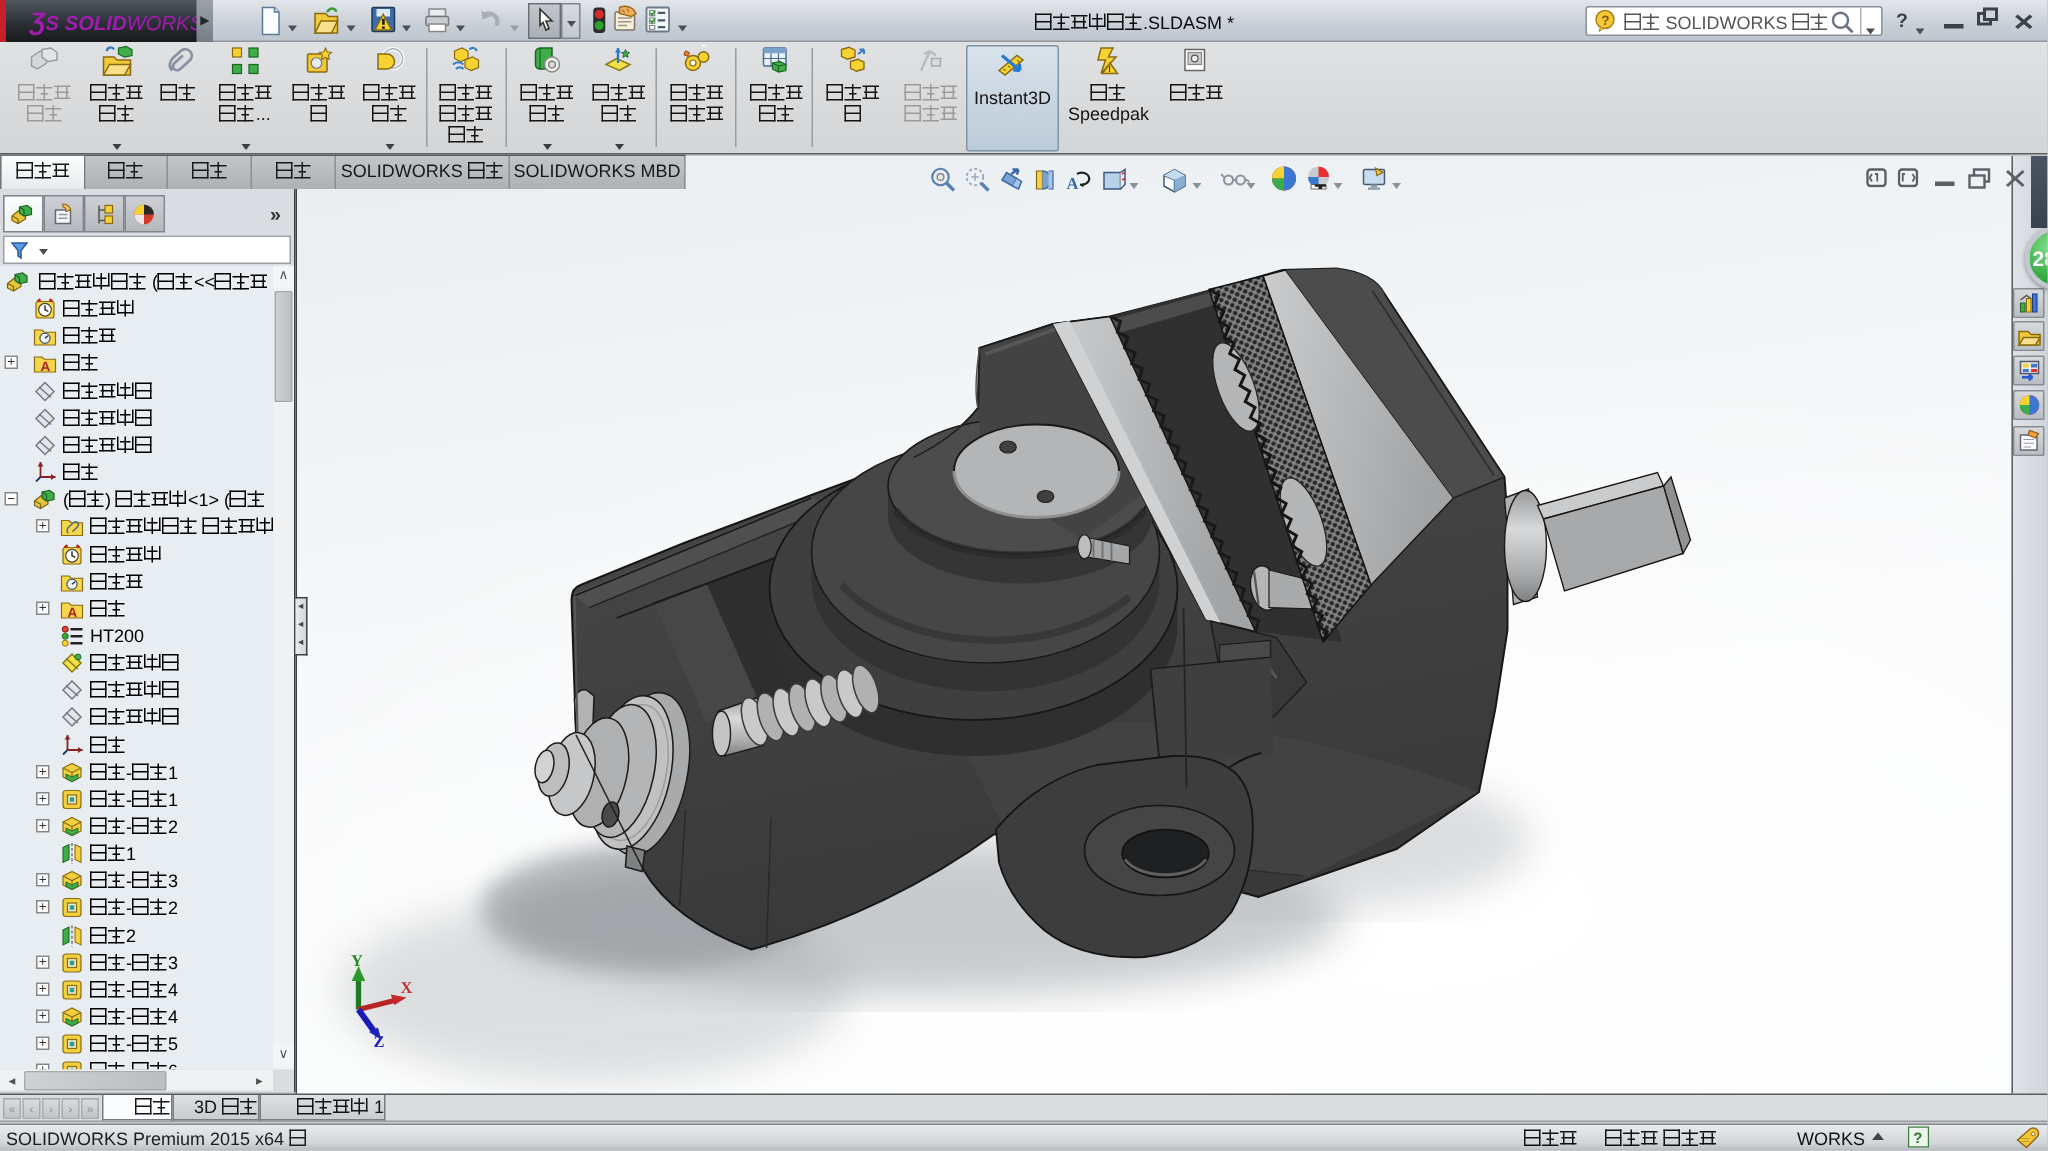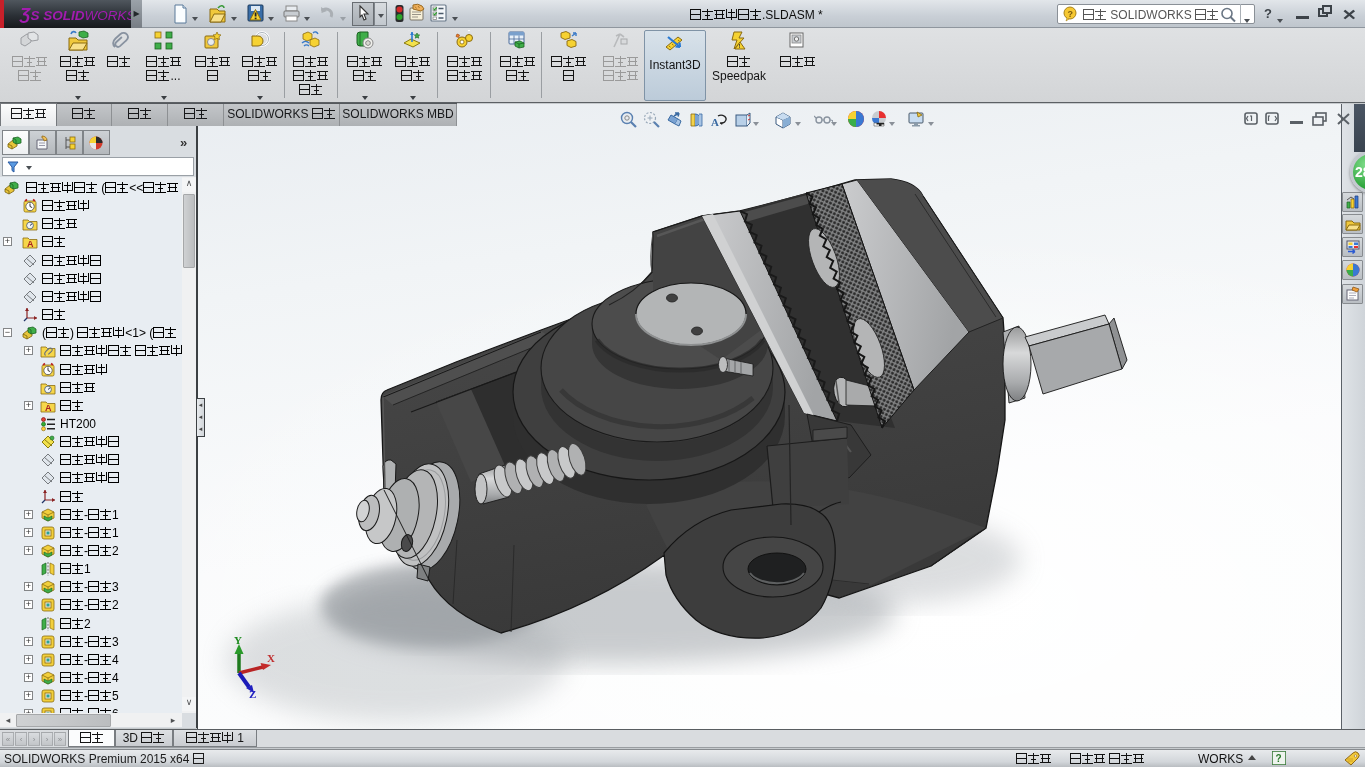--- a/index.html
+++ b/index.html
@@ -56,7 +56,7 @@
 .tpbtn{position:absolute;left:1px;width:21px;height:20px;background:linear-gradient(#d6dadd,#b9bec3);border:1px solid #888c90;border-radius:1px}
 
 #btabs{left:0;top:729px;width:1365px;height:19px;background:#d9dcdf;border-top:1px solid #595d61;border-bottom:1px solid #9a9ea2}
-.btab{position:absolute;top:730px;height:17px;background:linear-gradient(#dde0e3,#c9ccd0);border:1px solid #797d81;border-top:none;text-align:center;line-height:17px;font-size:12px;color:#141414}
+.btab{position:absolute;top:730px;height:17px;background:linear-gradient(#dde0e3,#c9ccd0);border:1px solid #797d81;border-top:none;text-align:right;line-height:17px;font-size:12px;color:#141414}
 .btab.on{background:#fbfcfd}
 .bnav{position:absolute;top:732px;width:12px;height:14px;background:linear-gradient(#d9dcdf,#c2c5c8);border:1px solid #9396999e;color:#8d9093;font-size:8px;line-height:13px;text-align:center}
 

